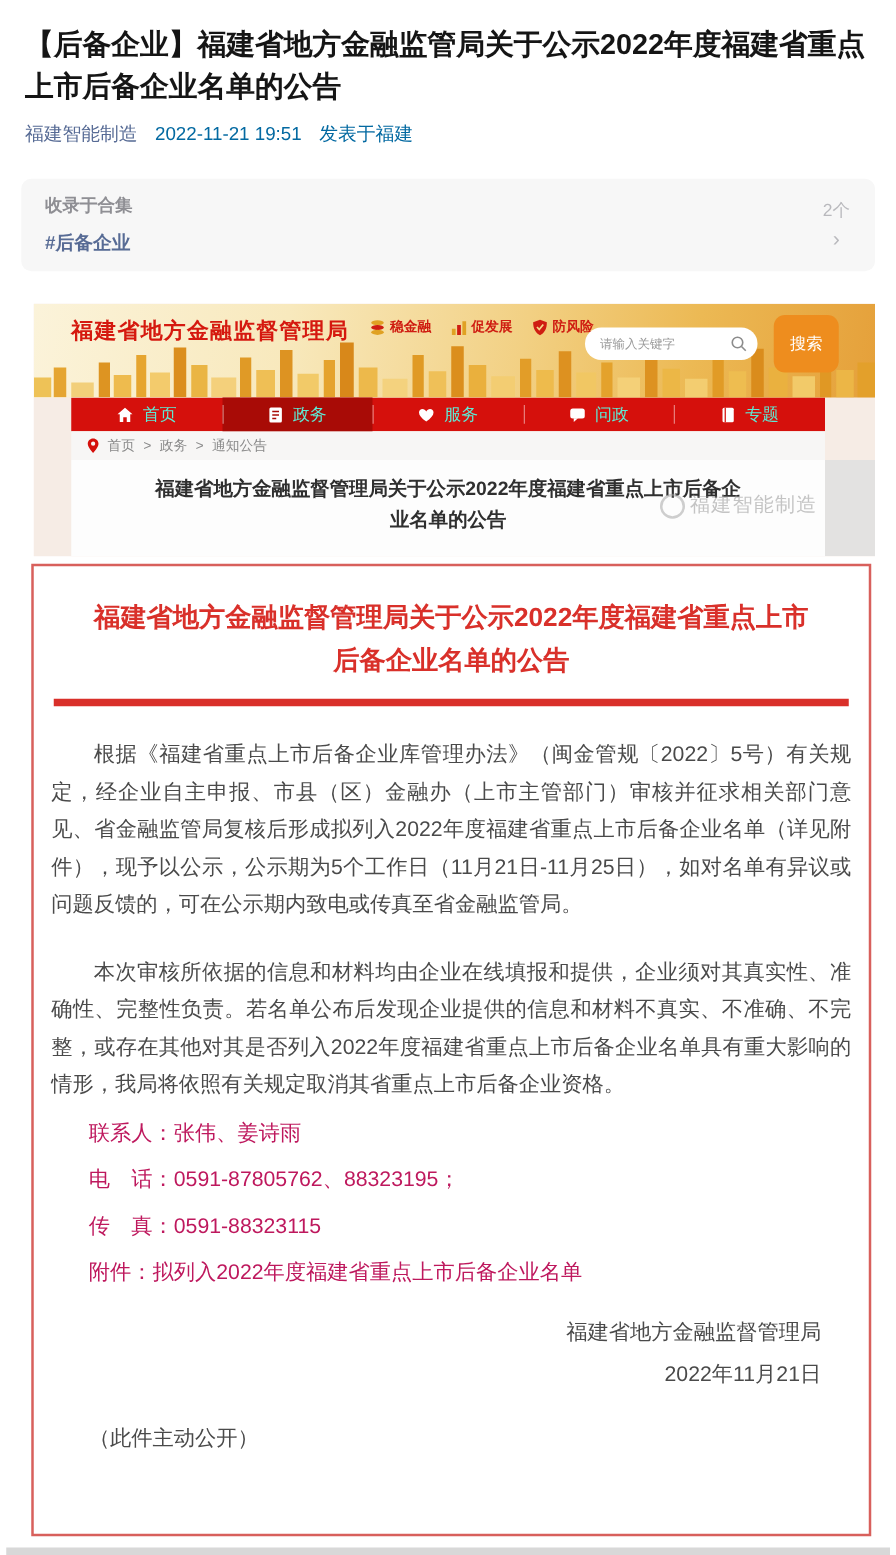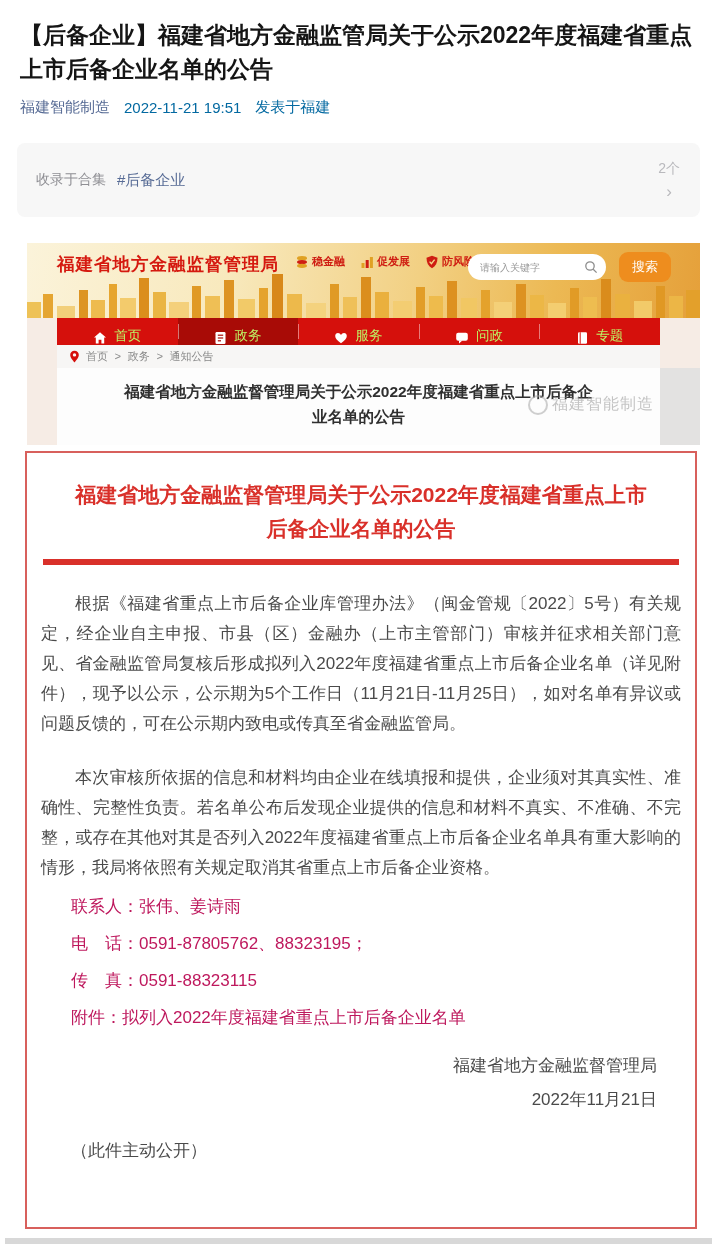--- a/index.html
+++ b/index.html
@@ -18,7 +18,7 @@
   .collection-card { margin:26px 17px 0 17px; background:#f7f7f7; border-radius:8px;
     height:74px; padding:13px 20px 13px 19px; display:flex; justify-content:space-between;
     align-items:center; }
-  .collection-left { display:flex; flex-direction:row; gap:11px; }
+  .collection-left { display:flex; flex-direction:column; gap:11px;font-weight:bold; }
   .collection-label { color:#8f8f94; font-size:14px; }
   .collection-tag { color:#576b95; font-size:15px; }
   .collection-right { color:#b9b9bd; font-size:14px; display:flex; align-items:center; gap:5px;flex-direction:column; }

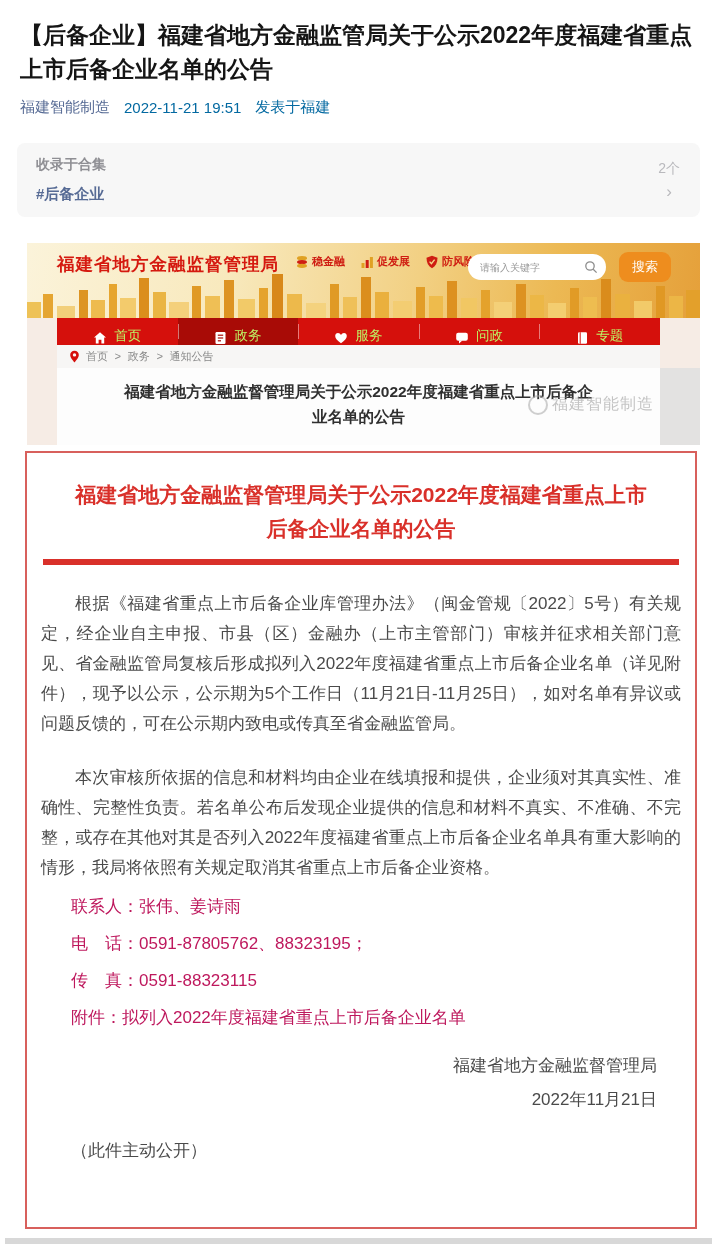--- a/index.html
+++ b/index.html
@@ -43,7 +43,7 @@
   .search-pill input { border:none; outline:none; background:transparent; flex:1;
     font-size:10px; color:#666; width:90px; font-family:inherit; }
   .search-pill input::placeholder { color:#9a9a9a; }
-  .search-btn { width:52px; height:30px; background:#ee8d1e; border:none; border-radius:9px;
+  .search-btn { width:52px; height:46px; background:#ee8d1e; border:none; border-radius:9px;
     color:#fff; font-size:13px; cursor:pointer; font-family:inherit; }
 
   .site-nav { margin:0 40px 0 30px; height:27px; background:#d5100c; display:flex; }

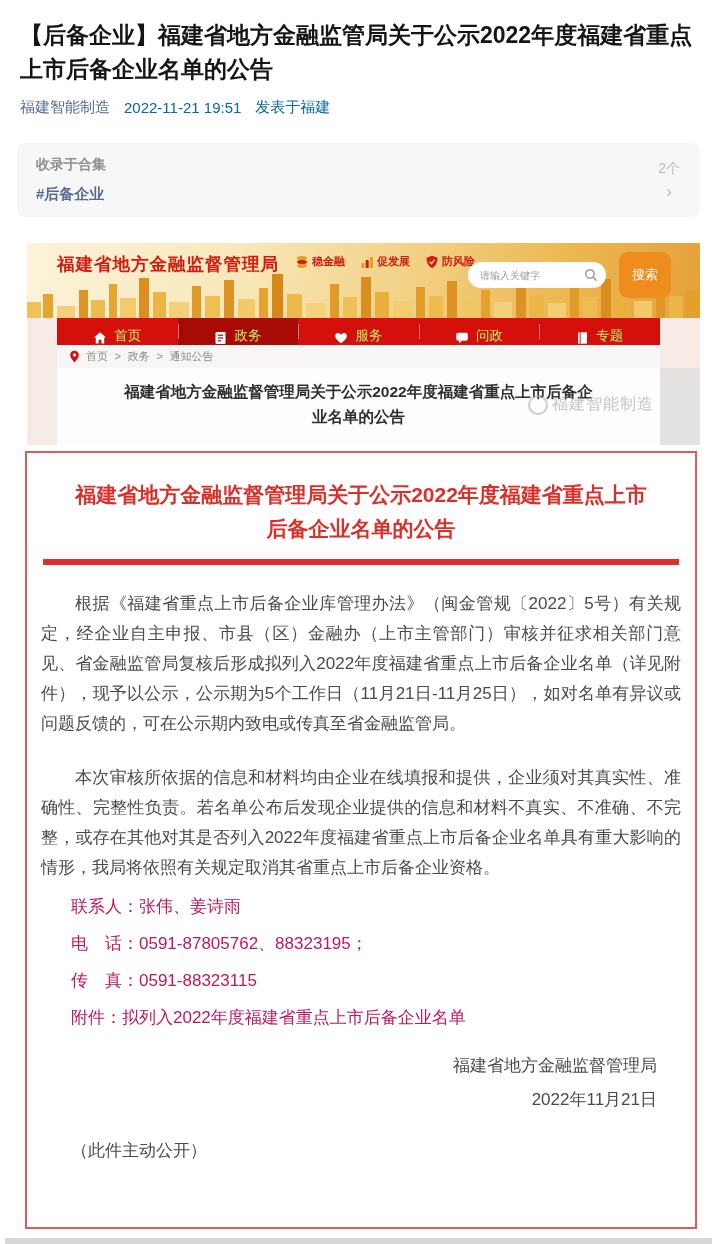--- a/index.html
+++ b/index.html
@@ -47,8 +47,8 @@
     color:#fff; font-size:13px; cursor:pointer; font-family:inherit; }
 
   .site-nav { margin:0 40px 0 30px; height:27px; background:#d5100c; display:flex; }
-  .nav-item { flex:1; display:flex; align-items:flex-end; justify-content:center; gap:7px;
-    color:#bef264; font-size:13.5px; position:relative; cursor:pointer; }
+  .nav-item { flex:1; display:flex; align-items:center; justify-content:center; gap:7px;
+    color:#5eead4; font-size:13.5px; position:relative; cursor:pointer; }
   .nav-item + .nav-item::before { content:""; position:absolute; left:0; top:6px;
     height:15px; width:1px; background:rgba(255,255,255,.45); }
   .nav-item.active { background:#a80b06; }

